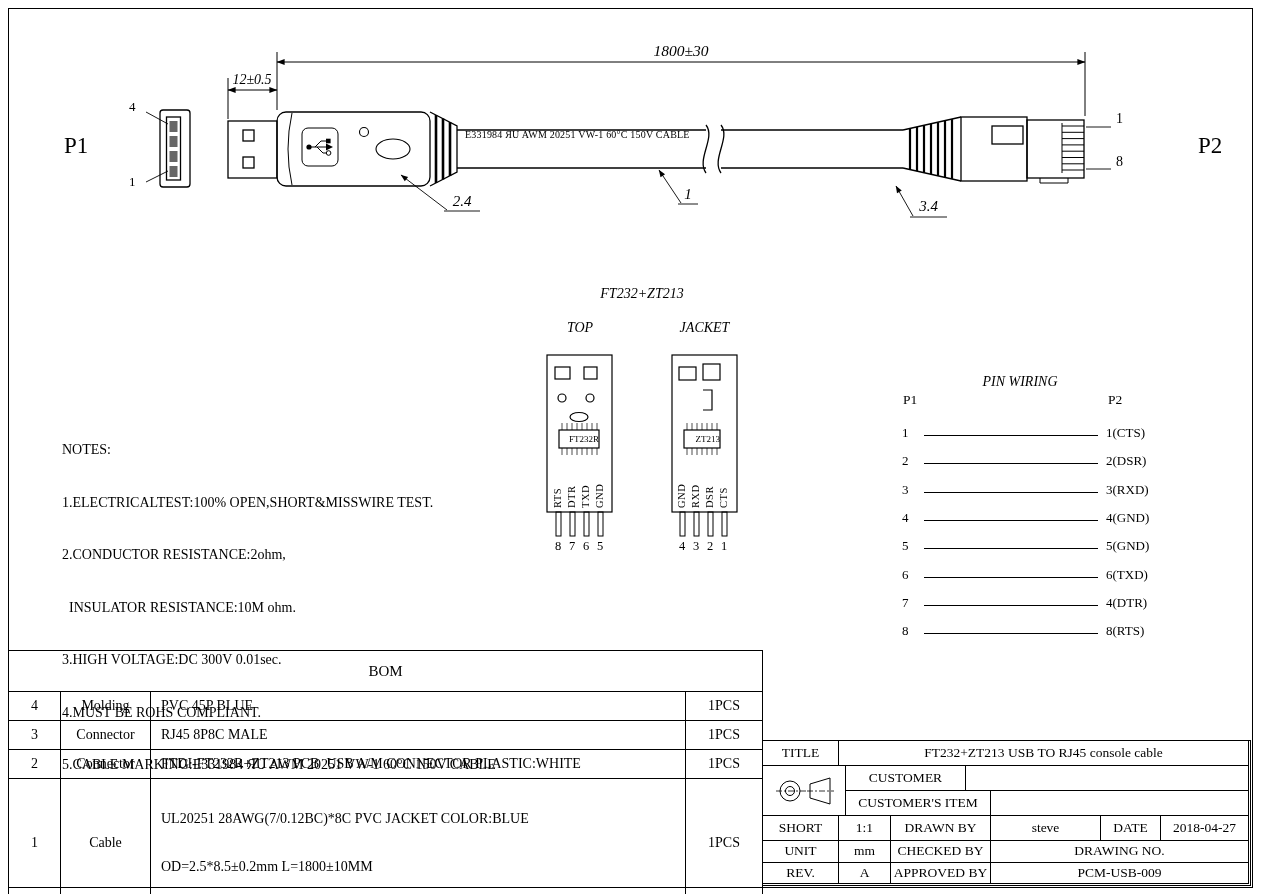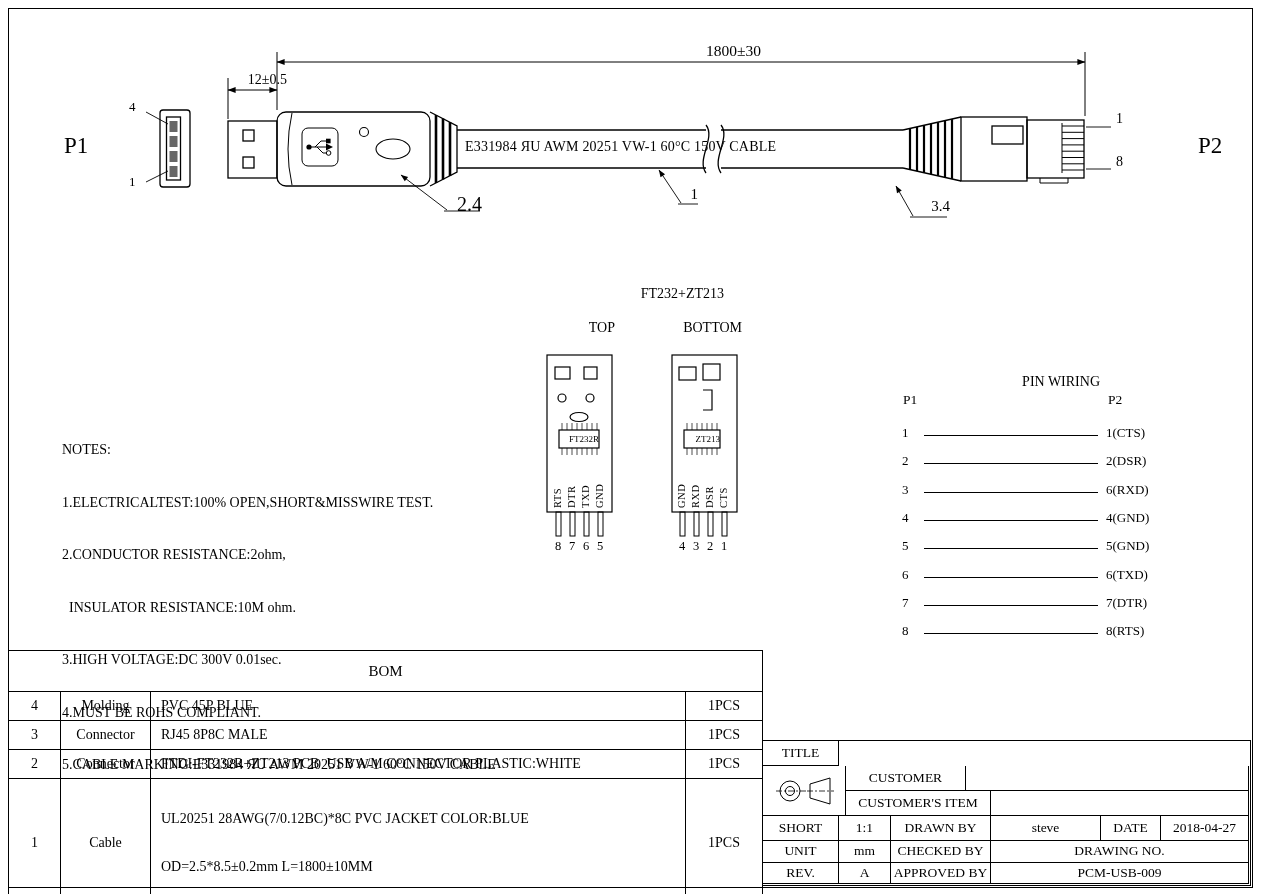--- a/index.html
+++ b/index.html
@@ -8,7 +8,7 @@
   .frame{position:absolute;left:8px;top:8px;width:1243px;height:878px;border:1.6px solid #000;}
   svg.art{position:absolute;left:0;top:0;}
   .t{position:absolute;white-space:nowrap;}
-  .tc{text-align:right;}
+  .tc{text-align:center;font-style:italic;}
   .big{font-size:23px;}
   .vlabel{position:absolute;top:452px;width:13px;height:56px;writing-mode:vertical-rl;transform:rotate(180deg);font-size:10.5px;letter-spacing:0.5px;}
   .numrow{position:absolute;top:539px;display:flex;}

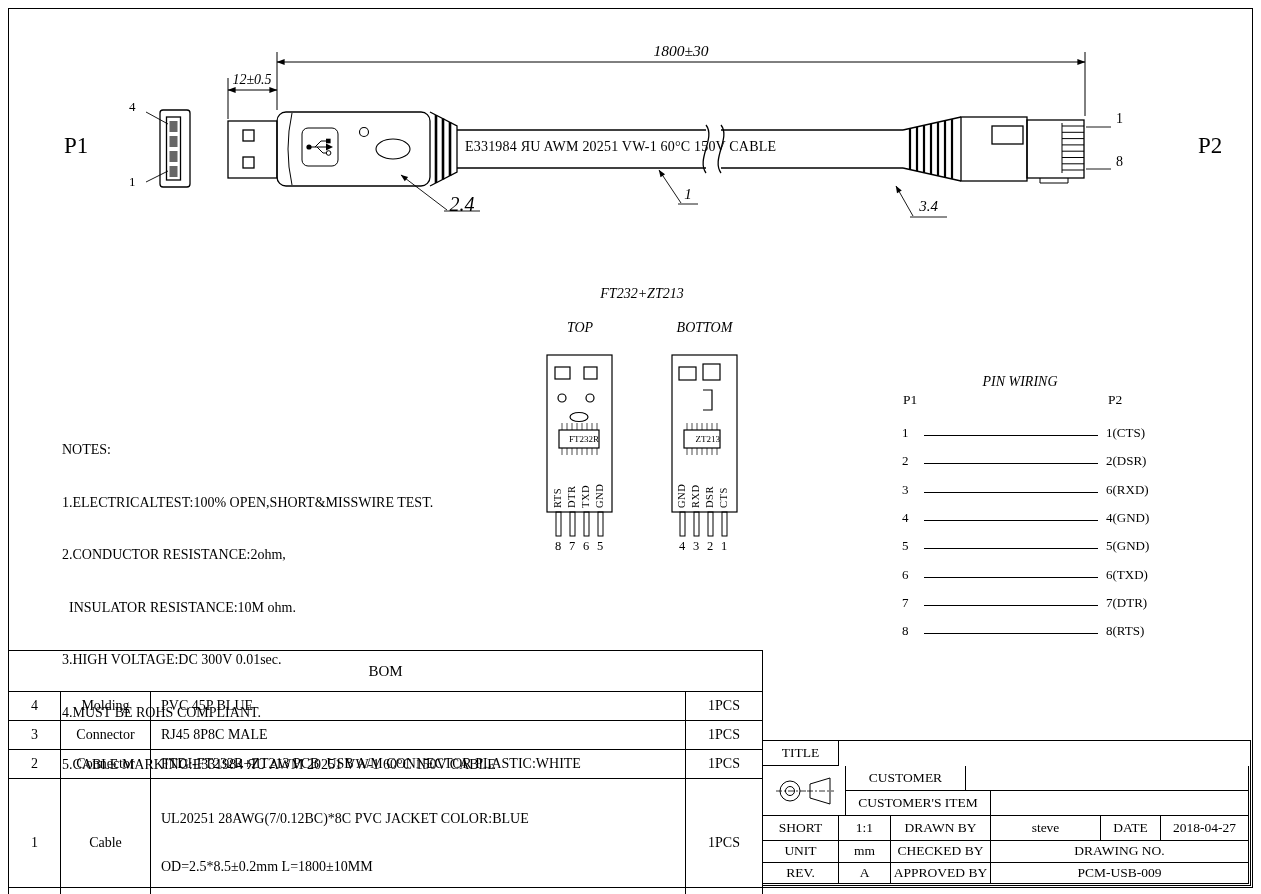--- a/index.html
+++ b/index.html
@@ -195,7 +195,7 @@
 
   <div class="t tc" style="left:601px;top:42px;width:160px;font-size:15.5px;">1800±30</div>
   <div class="t tc" style="left:217px;top:72px;width:70px;font-size:14px;">12±0.5</div>
-  <div class="t" style="left:465px;top:139px;font-size:14px;letter-spacing:0.2px;">E331984 ЯU AWM 20251 VW-1 60°C 150V CABLE</div>
+  <div class="t" style="left:465px;top:129px;font-size:10px;letter-spacing:0.2px;">E331984 ЯU AWM 20251 VW-1 60°C 150V CABLE</div>
   <div class="t tc" style="left:442px;top:193px;width:40px;font-size:20px;">2.4</div>
   <div class="t tc" style="left:678px;top:186px;width:20px;font-size:15px;">1</div>
   <div class="t tc" style="left:907px;top:198px;width:43px;font-size:15px;">3.4</div>

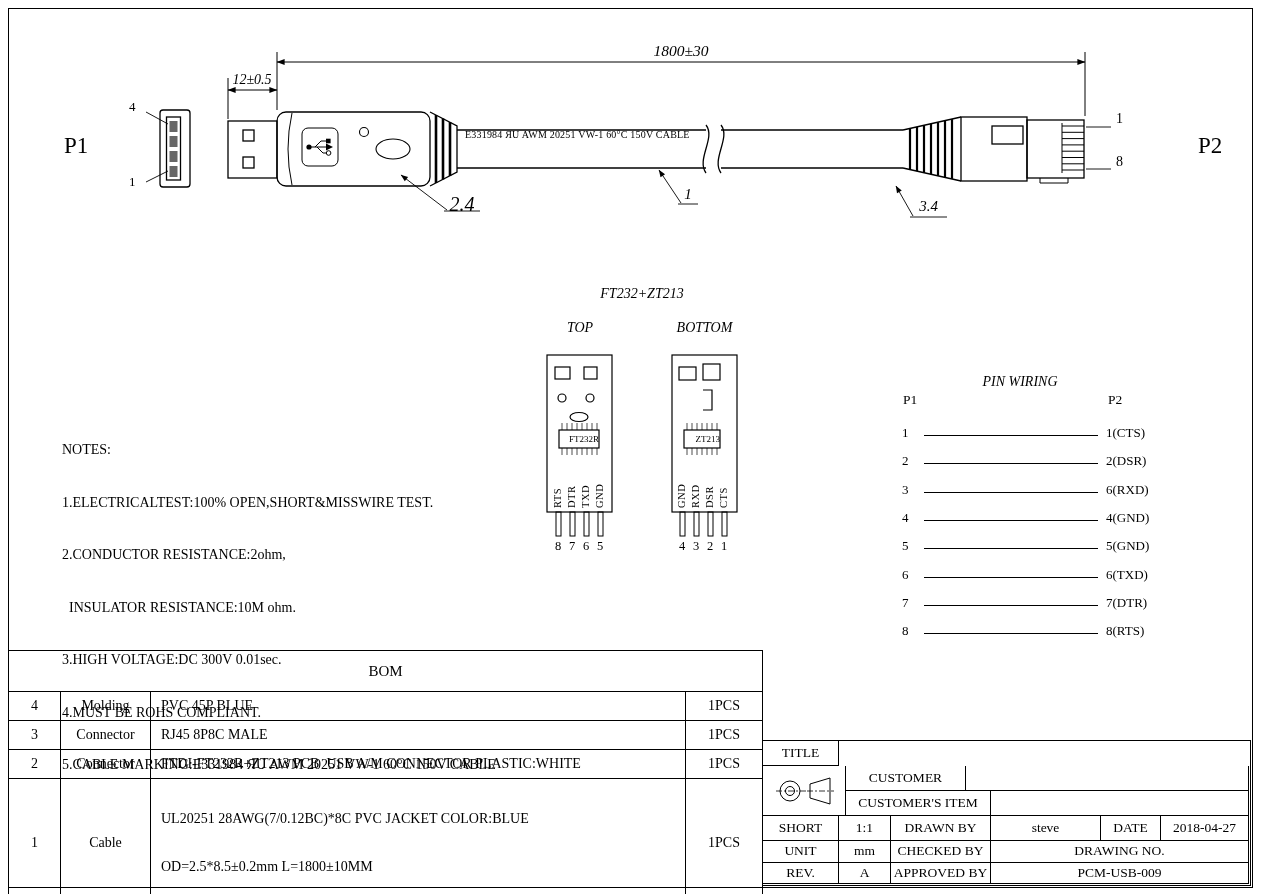--- a/index.html
+++ b/index.html
@@ -196,7 +196,7 @@
   <div class="t tc" style="left:601px;top:42px;width:160px;font-size:15.5px;">1800±30</div>
   <div class="t tc" style="left:217px;top:72px;width:70px;font-size:14px;">12±0.5</div>
   <div class="t" style="left:465px;top:129px;font-size:10px;letter-spacing:0.2px;">E331984 ЯU AWM 20251 VW-1 60°C 150V CABLE</div>
-  <div class="t tc" style="left:442px;top:193px;width:40px;font-size:20px;">2.4</div>
+  <div class="t tc" style="left:442px;top:193px;width:40px;font-size:15px;">2.4</div>
   <div class="t tc" style="left:678px;top:186px;width:20px;font-size:15px;">1</div>
   <div class="t tc" style="left:907px;top:198px;width:43px;font-size:15px;">3.4</div>
   <div class="t" style="left:129px;top:99px;font-size:13px;">4</div>

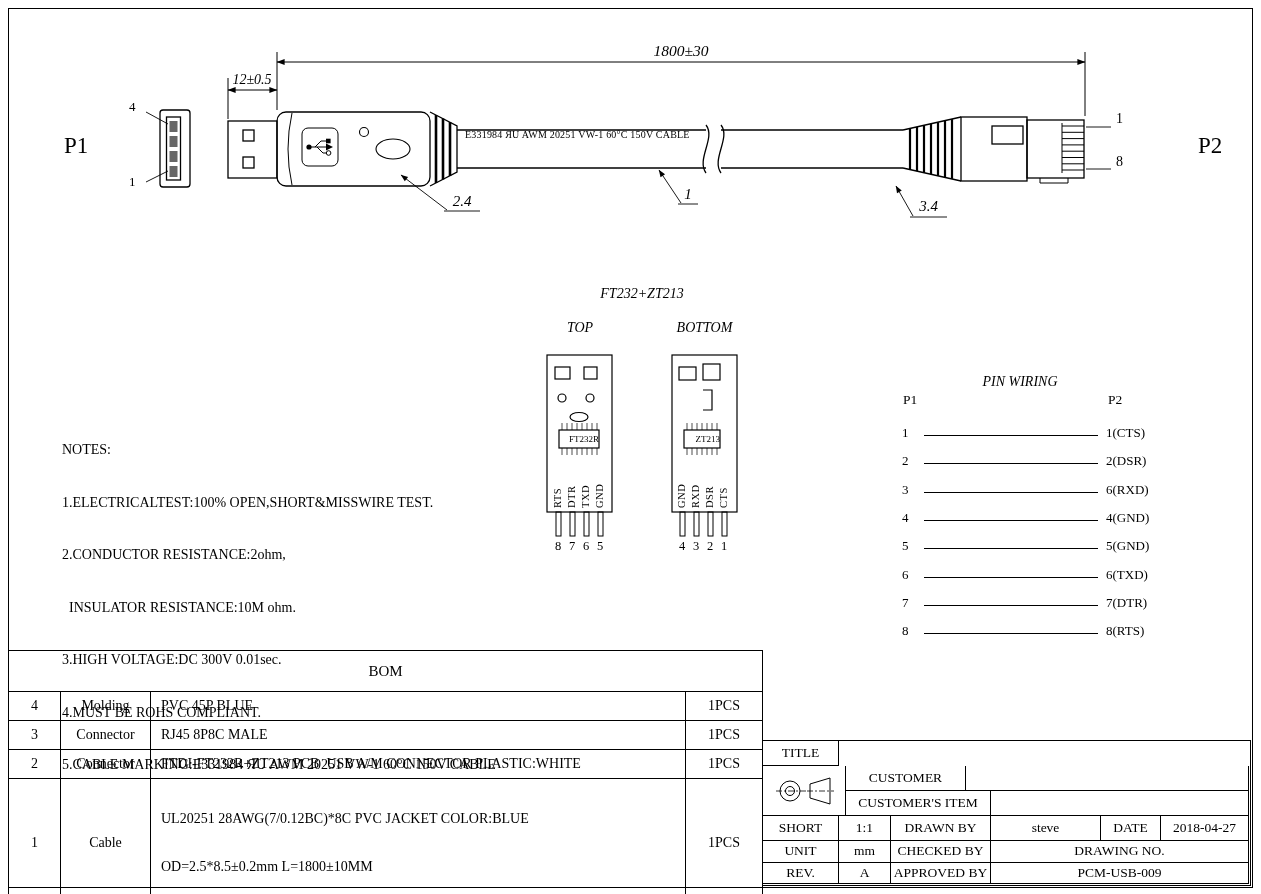--- a/index.html
+++ b/index.html
@@ -206,7 +206,7 @@
 
   <div class="t tc" style="left:560px;top:286px;width:164px;font-size:14px;">FT232+ZT213</div>
   <div class="t tc" style="left:545px;top:320px;width:70px;font-size:14px;">TOP</div>
-  <div class="t tc" style="left:667px;top:320px;width:75px;font-size:14px;">BOTTOM</div>
+  <div class="t tc" style="left:667px;top:320px;width:75px;font-size:14px;">JACKET</div>
   <div class="chiplabel" style="left:559px;width:40px;">FT232R</div>
   <div class="chiplabel" style="left:684px;width:36px;">ZT213</div>
 

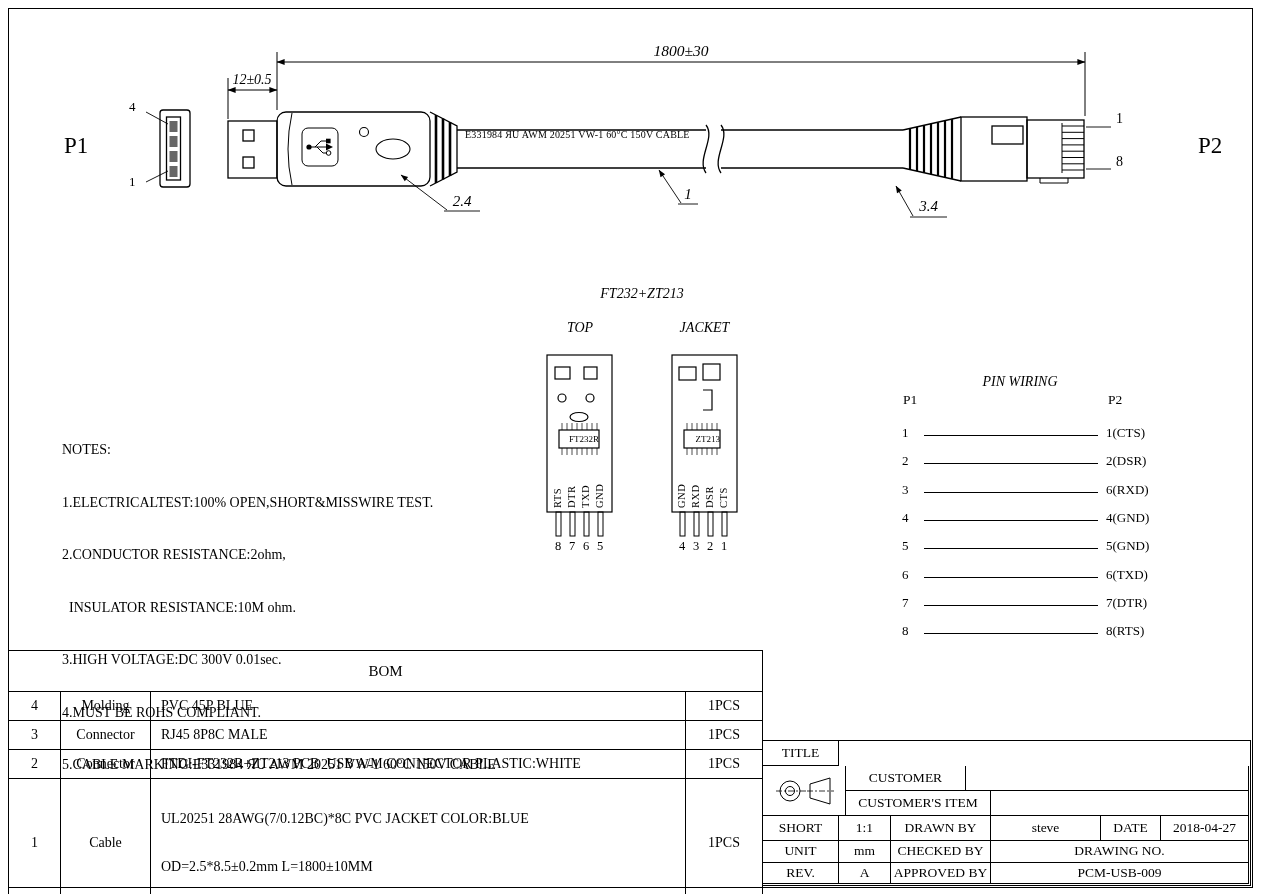--- a/index.html
+++ b/index.html
@@ -259,7 +259,7 @@
     <div class="pw-row">
         <span class="pw-num">3</span>
         <span class="pw-line"></span>
-        <span class="pw-label">6(RXD)</span>
+        <span class="pw-label">3(RXD)</span>
       </div>
     <div class="pw-row">
         <span class="pw-num">4</span>

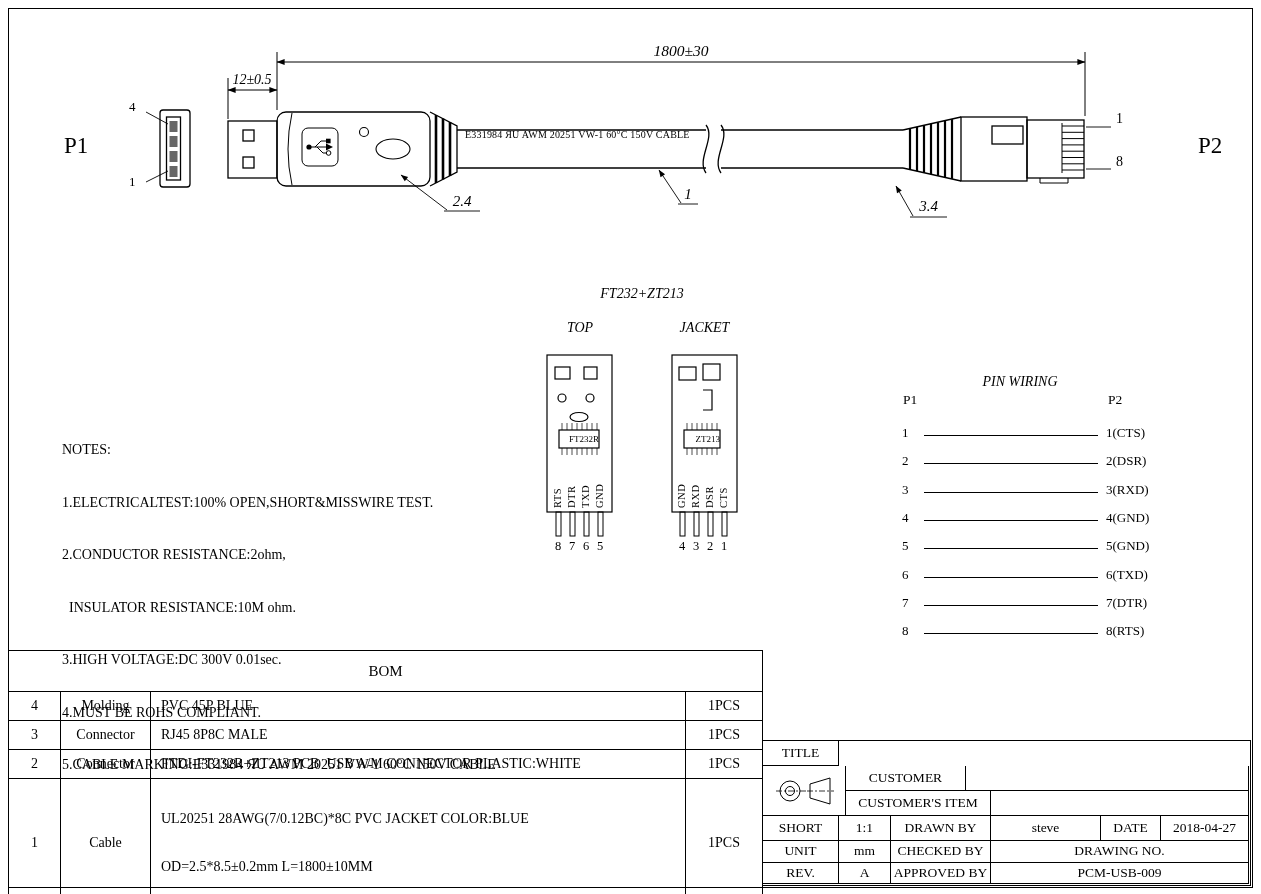--- a/index.html
+++ b/index.html
@@ -279,7 +279,7 @@
     <div class="pw-row">
         <span class="pw-num">7</span>
         <span class="pw-line"></span>
-        <span class="pw-label">7(DTR)</span>
+        <span class="pw-label">4(DTR)</span>
       </div>
     <div class="pw-row">
         <span class="pw-num">8</span>

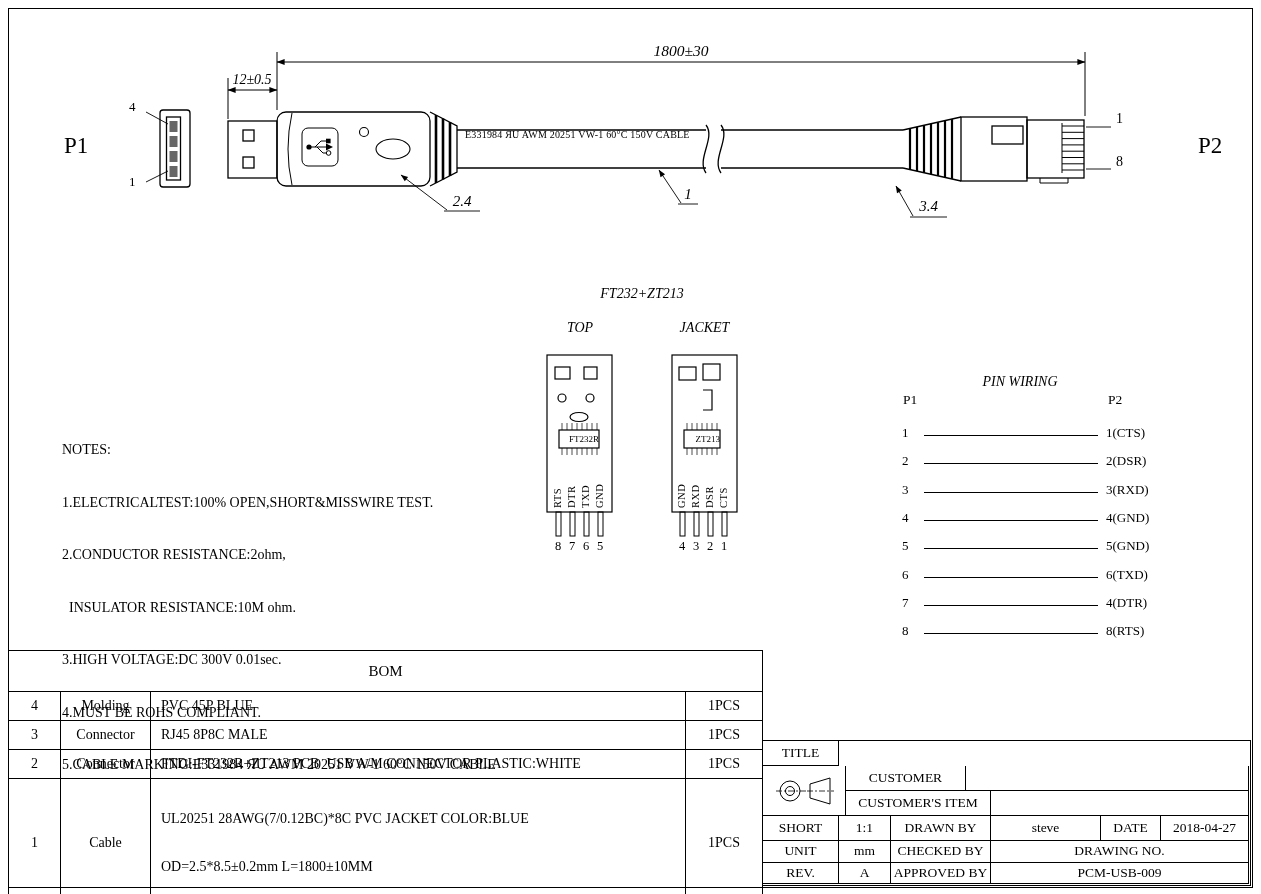--- a/index.html
+++ b/index.html
@@ -332,6 +332,7 @@
 
   <div class="tb">
     <div class="cell" style="left:0;top:0;width:76px;height:25px;">TITLE</div>
+    <div class="cell" style="left:76px;top:0;width:410px;height:25px;">FT232+ZT213 USB TO RJ45 console cable</div>
 
     <div class="cell" style="left:0;top:25px;width:83px;height:50px;">
       <svg width="80" height="48" xmlns="http://www.w3.org/2000/svg">

